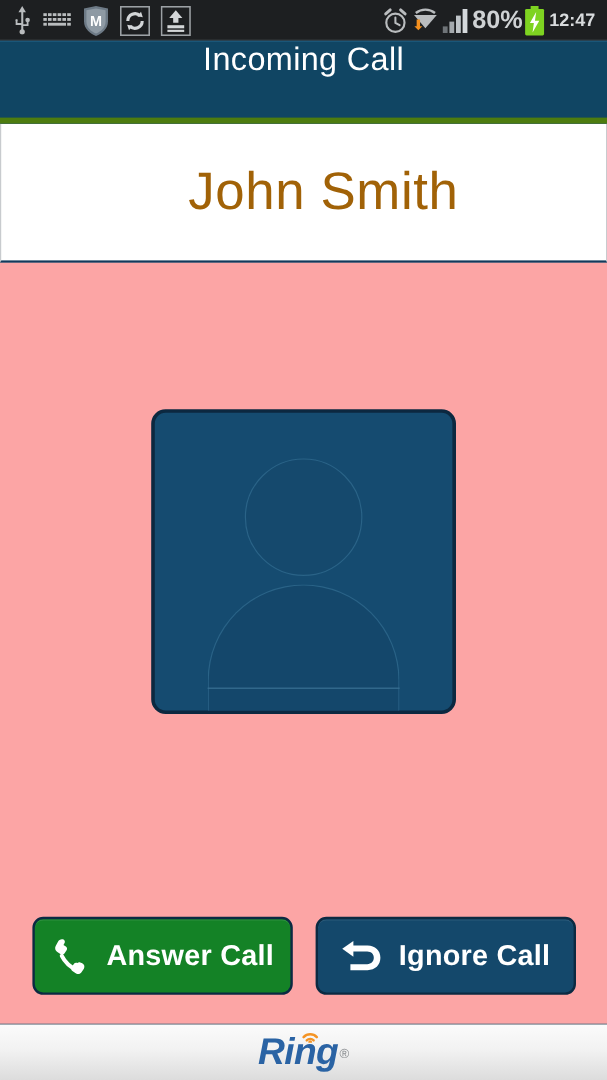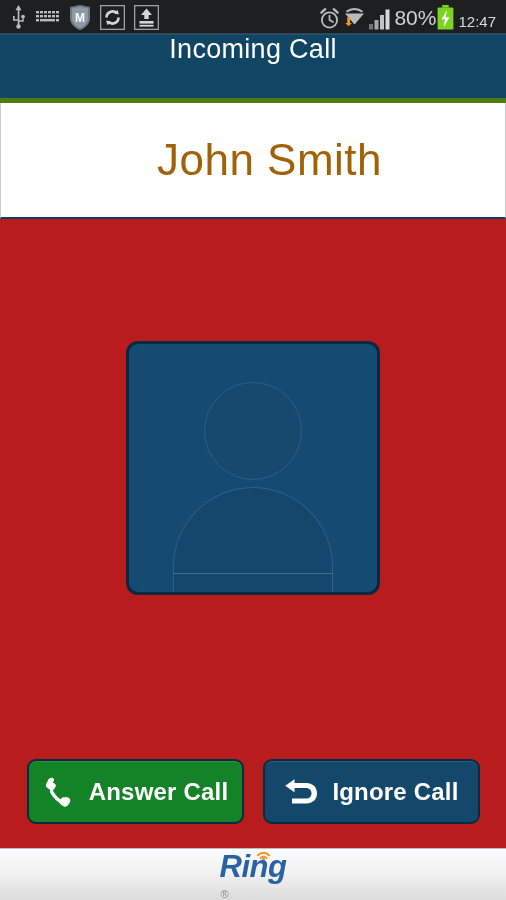--- a/index.html
+++ b/index.html
@@ -29,7 +29,7 @@
     background:#3d4145;
   }
   .sb-left { display:flex; align-items:center; gap:9px; }
-  .sb-right { margin-left:auto; display:flex; align-items:flex-end; gap:1px; padding-right:2px;}
+  .sb-right { margin-left:auto; display:flex; align-items:center; gap:1px; padding-right:2px;font-weight:bold;}
   .sb-icon { display:flex; align-items:center; justify-content:center; }
   .sb-text {
     color:#cfd2d4; font-size:21px; letter-spacing:0px;

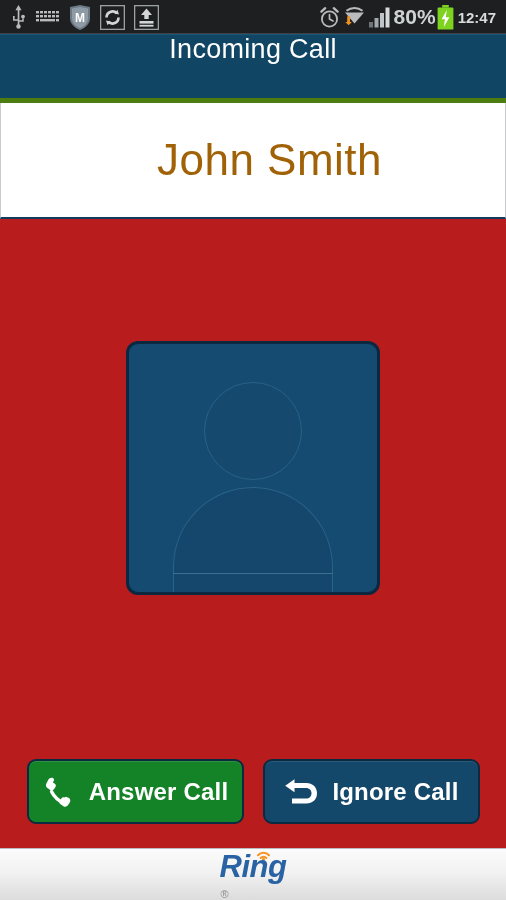--- a/index.html
+++ b/index.html
@@ -75,7 +75,7 @@
   
   .body-area {
     flex:1 1 auto;
-    background:#b91c1c;
+    background:#fca5a5;
     position:relative;
     display:flex; flex-direction:column; align-items:center;
   }

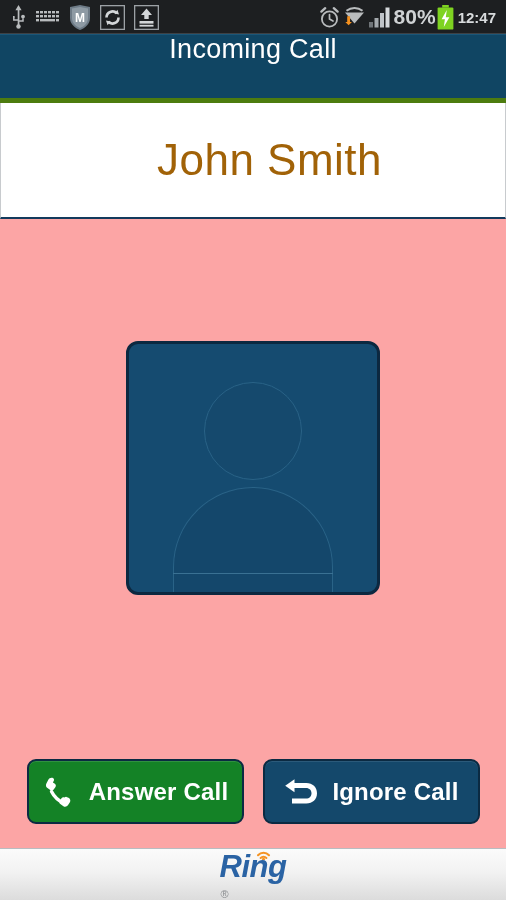--- a/index.html
+++ b/index.html
@@ -158,7 +158,7 @@
     display:flex; align-items:center; justify-content:center;
     border-top:1px solid #b9bcc0;
   }
-  .logo { display:flex; align-items:flex-start; position:relative;flex-direction:column; }
+  .logo { display:flex; align-items:center; position:relative; }
   .logo-ring { color:#2a63a4; font-size:31px; font-weight:bold; font-style:italic; letter-spacing:-0.5px;}
   .logo-central { color:#f49425; font-size:31px; font-weight:bold; font-style:italic; letter-spacing:-0.5px;}
   .logo-reg { color:#8a8d90; font-size:11px; margin-top:3px; margin-left:1px;}

